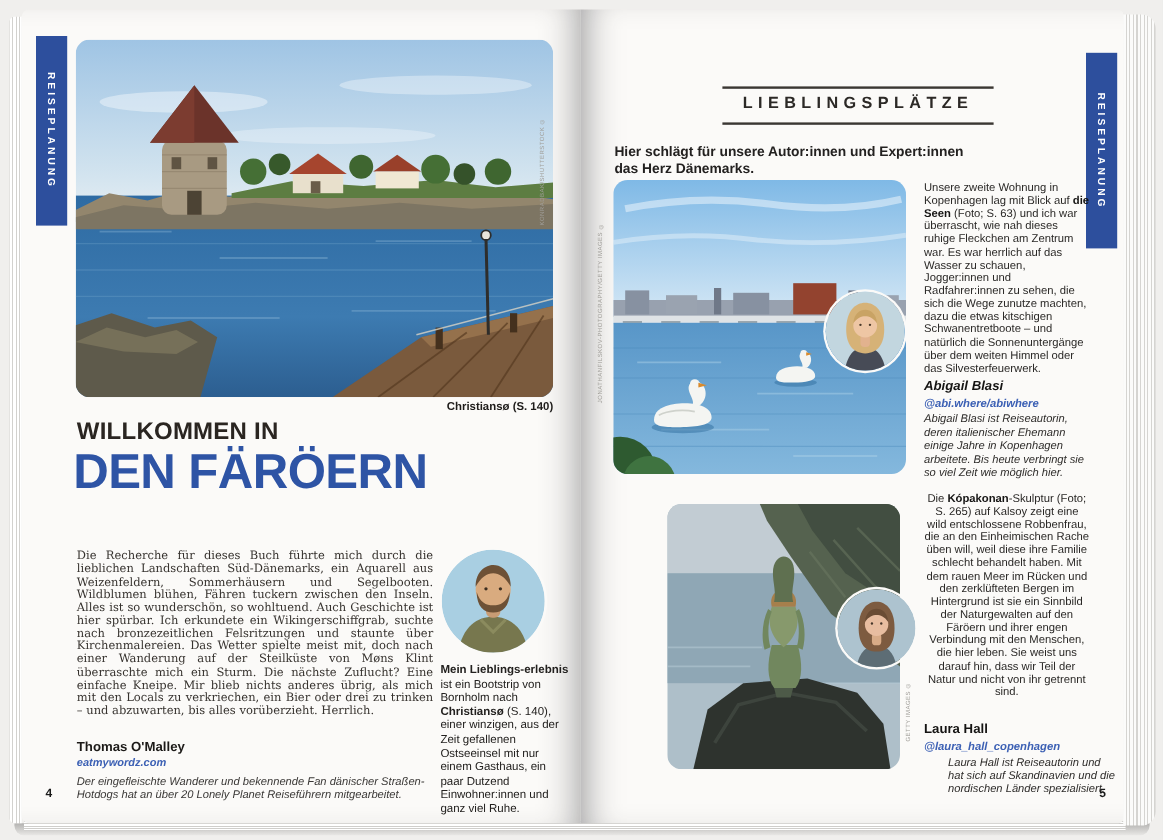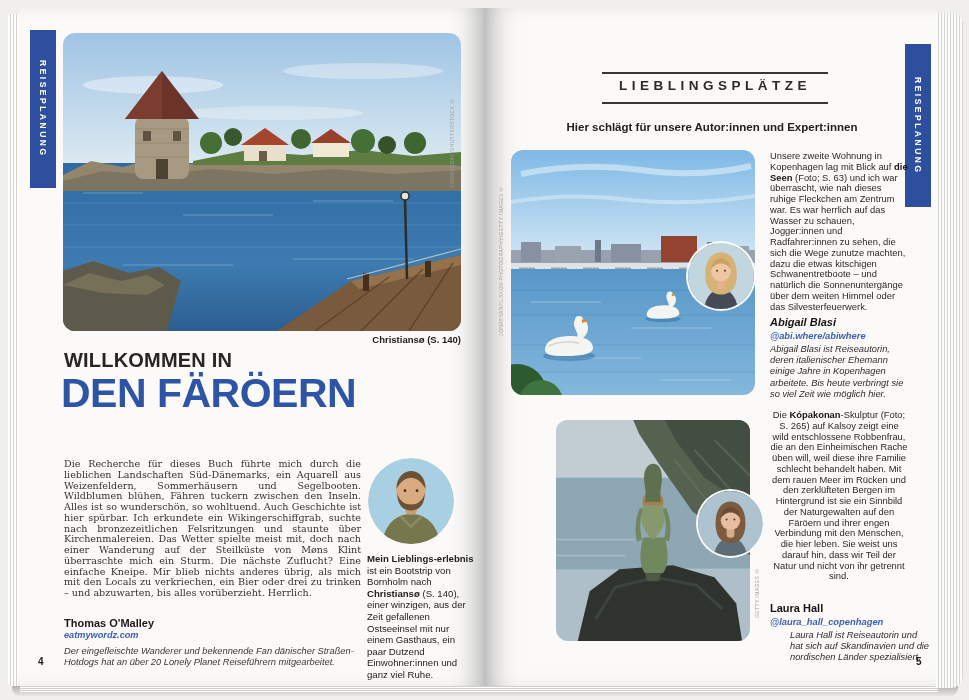--- a/index.html
+++ b/index.html
@@ -60,7 +60,7 @@
   .rule { position:absolute; height:1.5px; background:#3a3733; }
   .lp-title { position:absolute; left:540px; top:78px; width:350px; text-align:center;
     font-size:13.5px; font-weight:800; letter-spacing:4.5px; color:#2c2926; }
-  .lp-sub { position:absolute; left:512px; top:120px; width:400px; text-align:center;
+  .lp-sub { position:absolute; left:512px; top:120px; width:400px; 
     font-size:11.5px; line-height:14px; font-weight:600; color:#232120; }
 
   .entry { position:absolute; left:770px; width:138px; font-size:9.4px; line-height:10.75px;

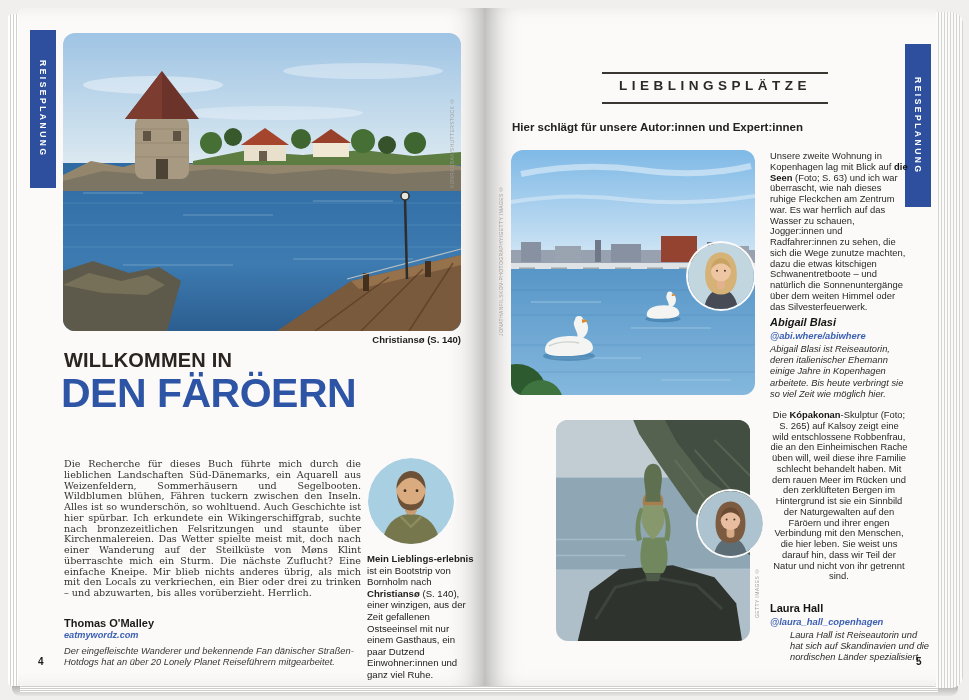--- a/index.html
+++ b/index.html
@@ -188,6 +188,7 @@
   <div class="rule" style="left:602px; top:102px; width:226px;"></div>
   <div class="lp-sub">
     <div>Hier schlägt für unsere Autor:innen und Expert:innen</div>
+    <div>das Herz Dänemarks.</div>
   </div>
 
   <div class="photo" style="left:511px; top:150px; width:244px; height:245px;">

